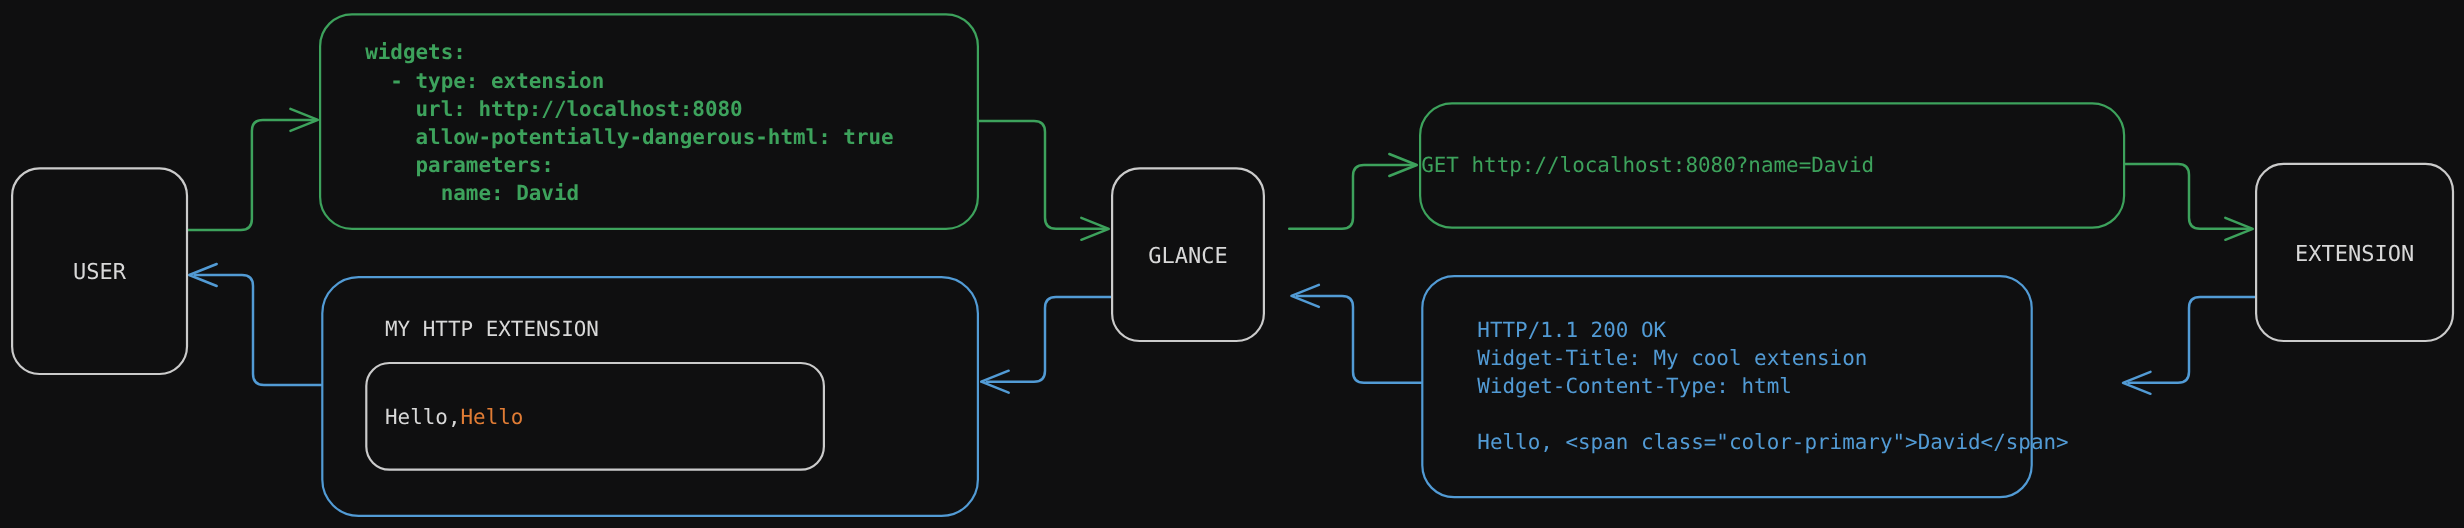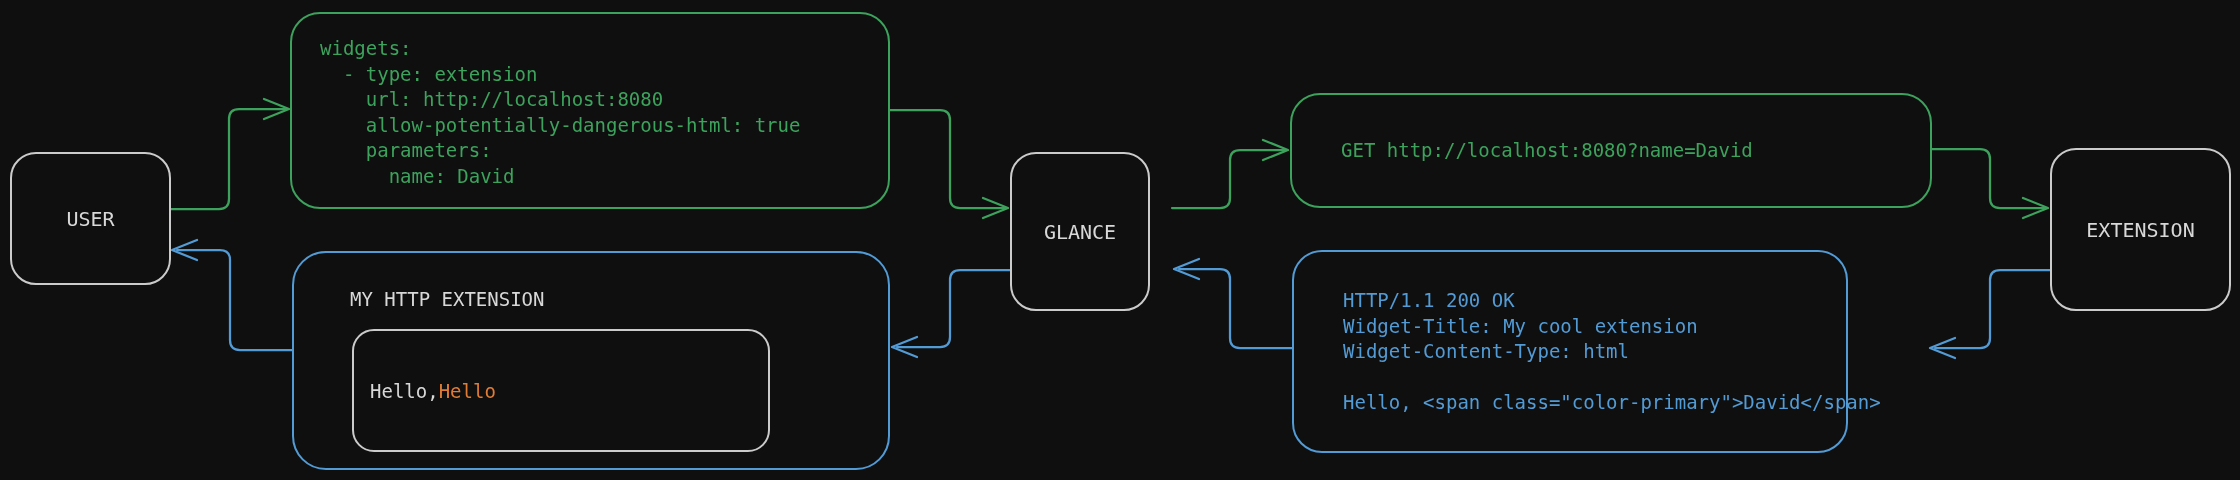--- a/index.html
+++ b/index.html
@@ -31,7 +31,7 @@
   #extension-node{left:2050px;top:148px;width:181px;height:163px;text-align:right;}
   .code{font-family:inherit;font-size:19px;line-height:25.5px;white-space:pre;margin:0;}
   #config-box{left:290px;top:12px;width:600px;height:197px;border-color:var(--request-green);color:var(--request-green);}
-  #config-box .code{position:absolute;left:28px;top:22px;}
+  #config-box .code{position:absolute;left:40px;top:22px;font-weight:bold;}
   #request-box{left:1290px;top:93px;width:642px;height:115px;border-color:var(--request-green);color:var(--request-green);display:flex;align-items:center;}
   #request-box .code{padding-left:49px;}
   #response-box{left:1292px;top:250px;width:556px;height:203px;border-color:var(--response-blue);color:var(--response-blue);}

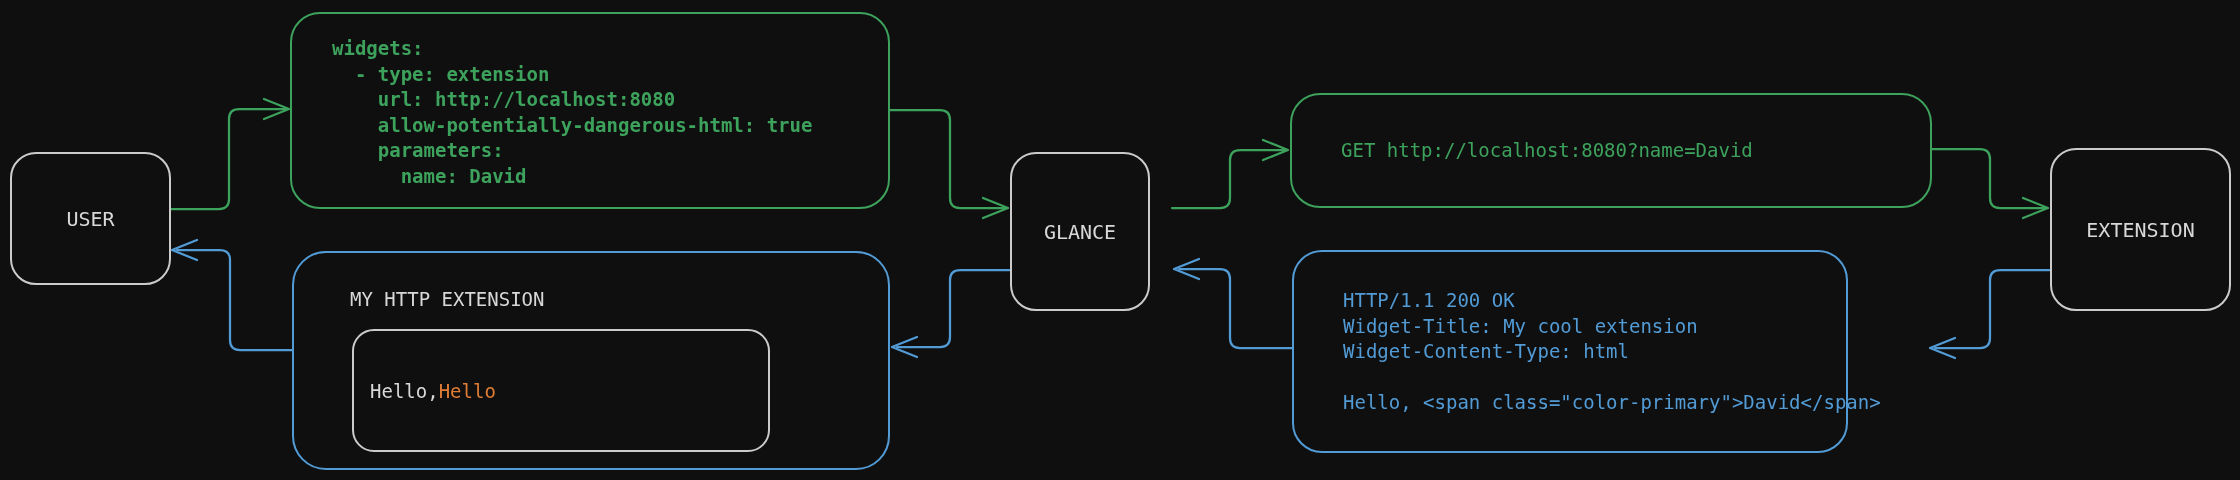--- a/index.html
+++ b/index.html
@@ -33,7 +33,7 @@
   #config-box{left:290px;top:12px;width:600px;height:197px;border-color:var(--request-green);color:var(--request-green);}
   #config-box .code{position:absolute;left:40px;top:22px;font-weight:bold;}
   #request-box{left:1290px;top:93px;width:642px;height:115px;border-color:var(--request-green);color:var(--request-green);display:flex;align-items:center;}
-  #request-box .code{padding-left:49px;}
+  #request-box .code{}
   #response-box{left:1292px;top:250px;width:556px;height:203px;border-color:var(--response-blue);color:var(--response-blue);}
   #response-box .code{position:absolute;left:49px;top:36px;}
   #widget-box{left:292px;top:251px;width:598px;height:219px;border-color:var(--response-blue);border-radius:34px;}

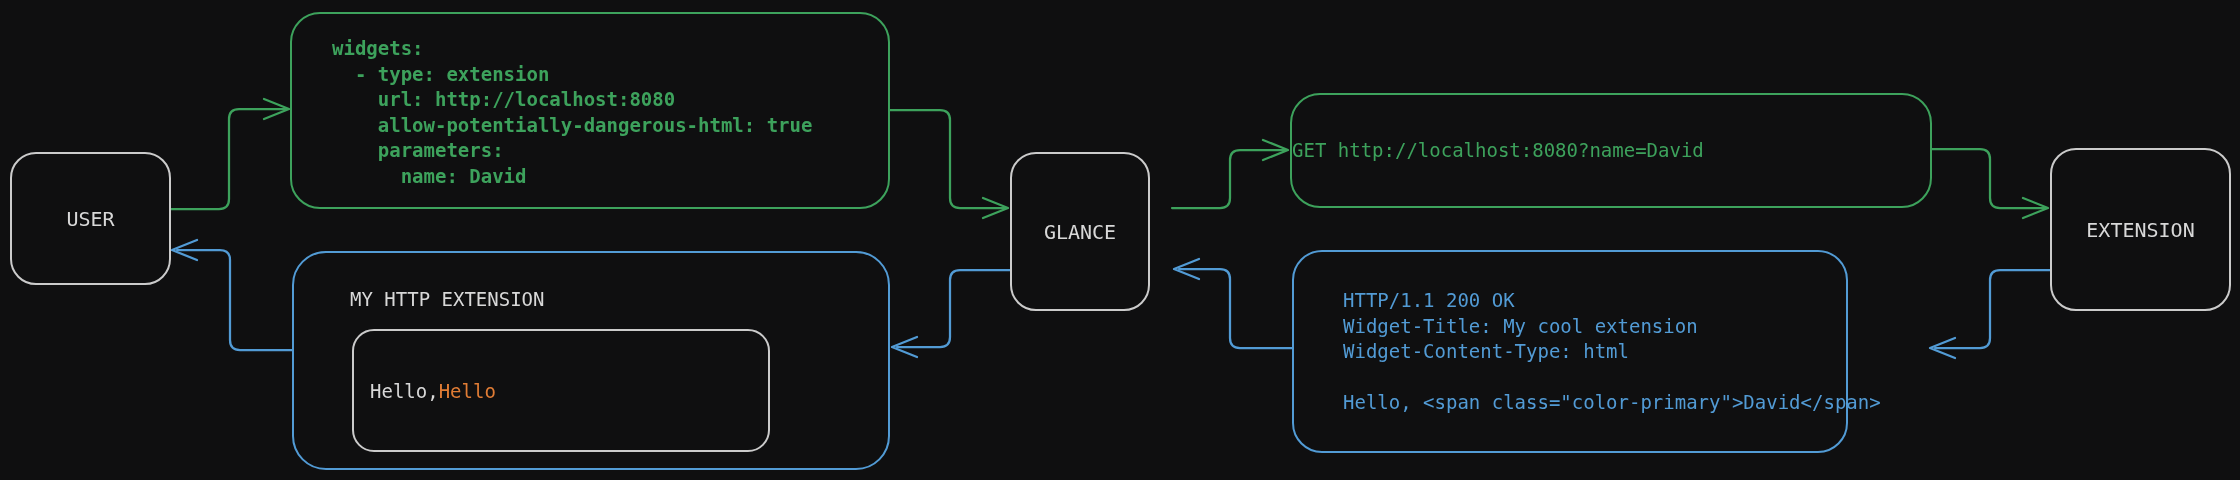--- a/index.html
+++ b/index.html
@@ -26,7 +26,7 @@
     display:flex;align-items:center;justify-content:center;
     font-size:20px;border-radius:26px;
   }
-  #user-node{left:10px;top:152px;width:161px;height:133px;align-items:center;}
+  #user-node{left:10px;top:152px;width:161px;height:189px;align-items:center;}
   #glance-node{left:1010px;top:152px;width:140px;height:159px;}
   #extension-node{left:2050px;top:148px;width:181px;height:163px;text-align:right;}
   .code{font-family:inherit;font-size:19px;line-height:25.5px;white-space:pre;margin:0;}

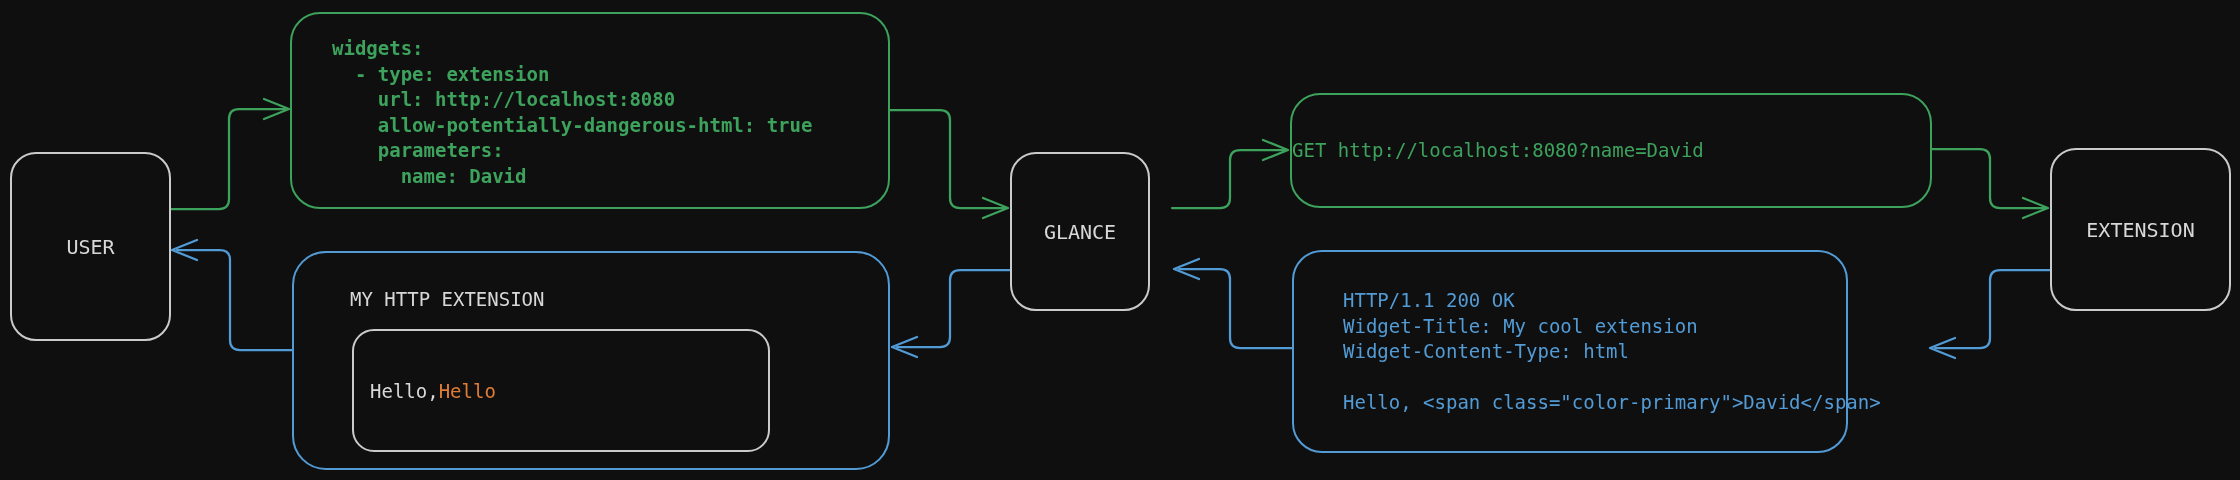--- a/index.html
+++ b/index.html
@@ -39,10 +39,10 @@
   #widget-box{left:292px;top:251px;width:598px;height:219px;border-color:var(--response-blue);border-radius:34px;}
   #widget-title{position:absolute;left:56px;top:34px;font-size:19px;line-height:25.5px;color:var(--text-light);}
   #hello-box{
-    position:absolute;left:38px;top:76px;width:418px;height:123px;
+    position:absolute;left:38px;top:76px;width:418px;height:99px;
     border:2px solid var(--neutral-border);border-radius:22px;box-sizing:border-box;
     display:flex;align-items:center;padding-left:16px;
-    font-size:19px;color:var(--text-light);margin-left:20px;
+    font-size:19px;color:var(--text-light);
   }
   .name{color:var(--name-orange);}
 </style>

